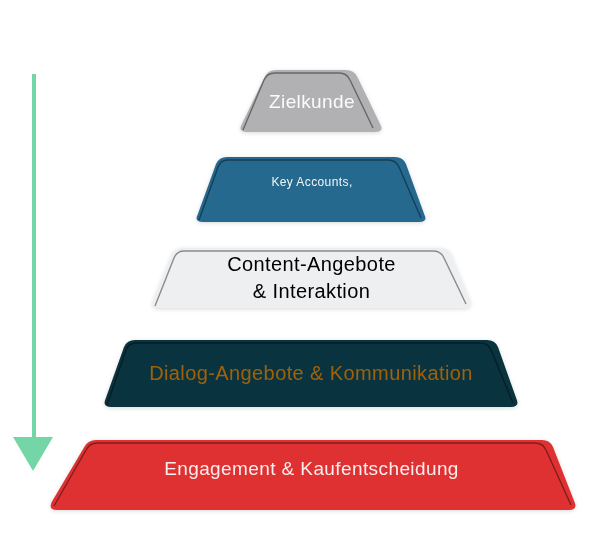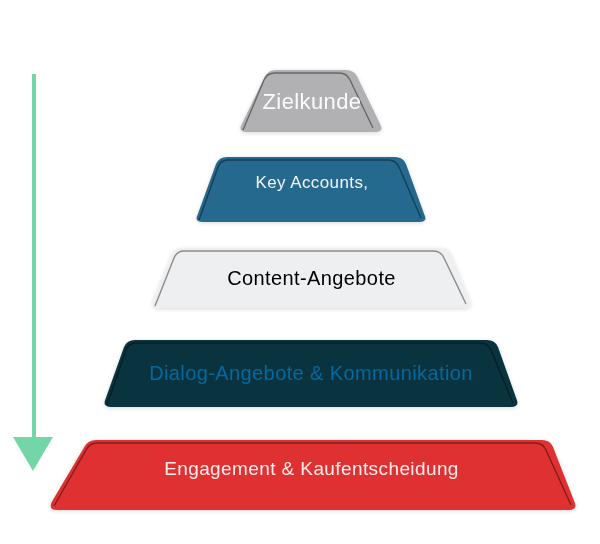--- a/index.html
+++ b/index.html
@@ -38,7 +38,7 @@
     line-height: 27px;
     pointer-events: none;
   }
-  .lvl1 { left: 238px; top: 70px;  width: 148px; height: 62px; font-size: 22px; }
+  .lvl1 { left: 238px; top: 70px;  width: 148px; height: 62px; font-size: 19px; }
   .lvl2 { left: 194px; top: 157px; width: 236px; height: 51px; font-size: 17px; }
   .lvl3 { left: 150px; top: 248px; width: 323px; height: 60px; font-size: 20px; }
   .lvl4 { left: 102px; top: 340px; width: 418px; height: 67px; font-size: 20px; }

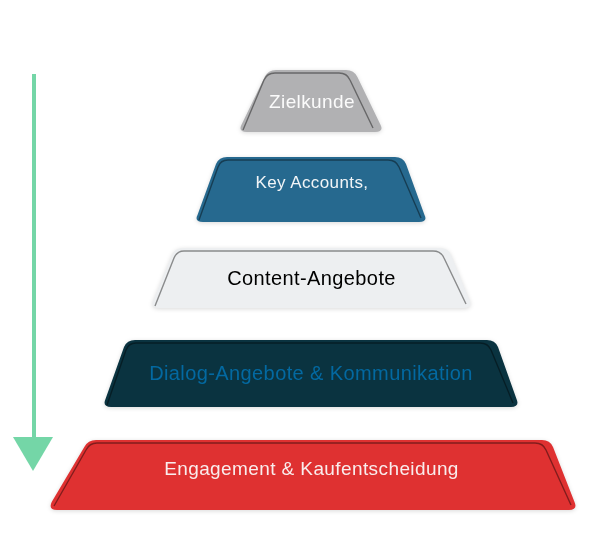--- a/index.html
+++ b/index.html
@@ -39,7 +39,7 @@
     pointer-events: none;
   }
   .lvl1 { left: 238px; top: 70px;  width: 148px; height: 62px; font-size: 19px; }
-  .lvl2 { left: 194px; top: 157px; width: 236px; height: 51px; font-size: 17px; }
+  .lvl2 { left: 194px; top: 157px; width: 236px; height: 51px; font-size: 12px; }
   .lvl3 { left: 150px; top: 248px; width: 323px; height: 60px; font-size: 20px; }
   .lvl4 { left: 102px; top: 340px; width: 418px; height: 67px; font-size: 20px; }
   .lvl5 { left: 48px;  top: 440px; width: 527px; height: 56px; font-size: 19px; }

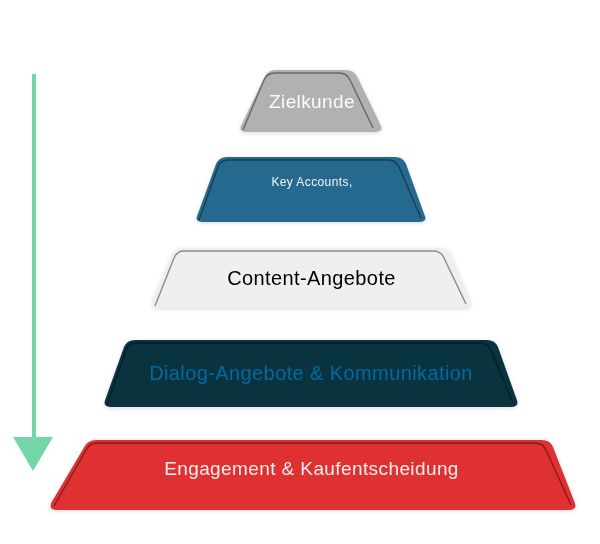--- a/index.html
+++ b/index.html
@@ -97,6 +97,7 @@
 
   <div class="level-label lvl3" style="color: #000000;">
     <span>Content-Angebote</span>
+    <span>&amp; Interaktion</span>
   </div>
 
   <div class="level-label lvl4" style="color: #0369a1;">

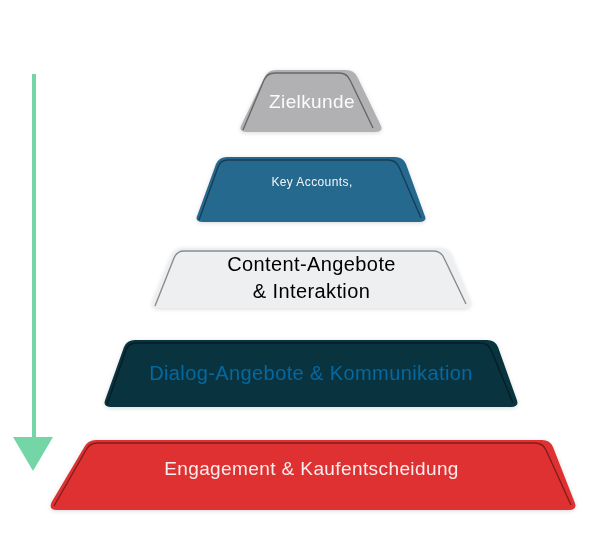--- a/index.html
+++ b/index.html
@@ -100,7 +100,7 @@
     <span>&amp; Interaktion</span>
   </div>
 
-  <div class="level-label lvl4" style="color: #0369a1;">
+  <div class="level-label lvl4" style="color: #a16207;">
     <span>Dialog-Angebote &amp; Kommunikation</span>
   </div>
 

